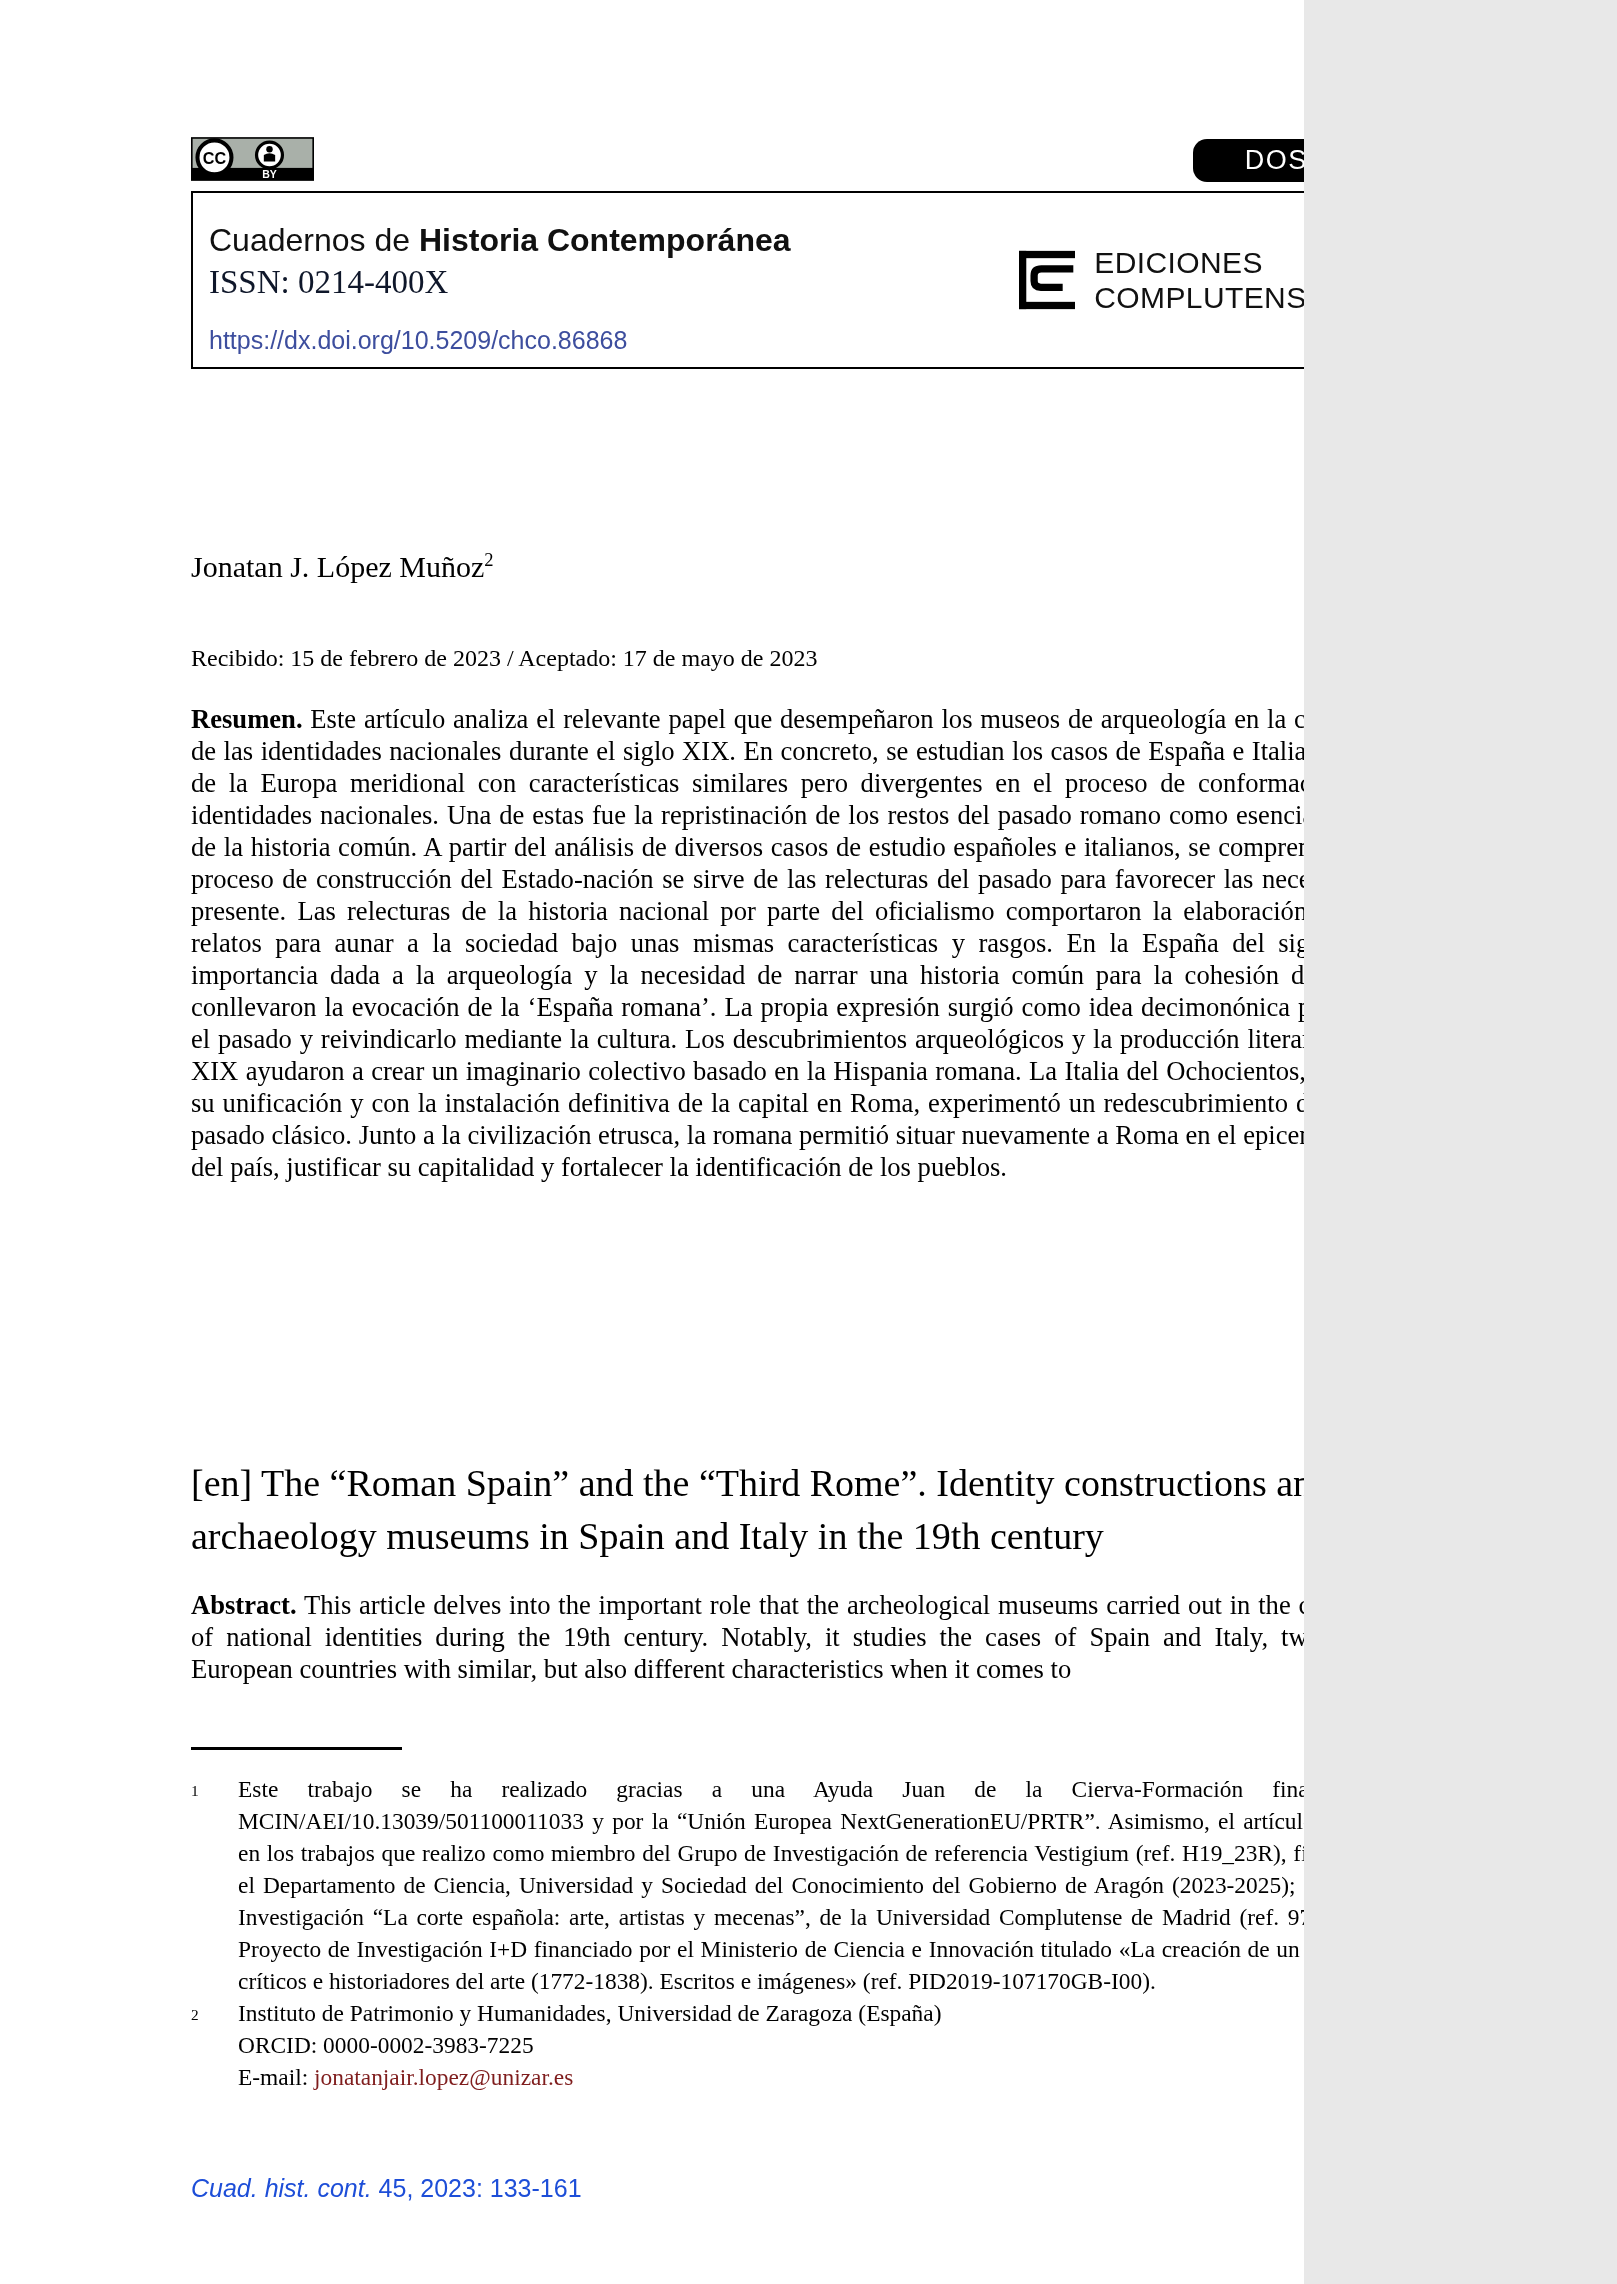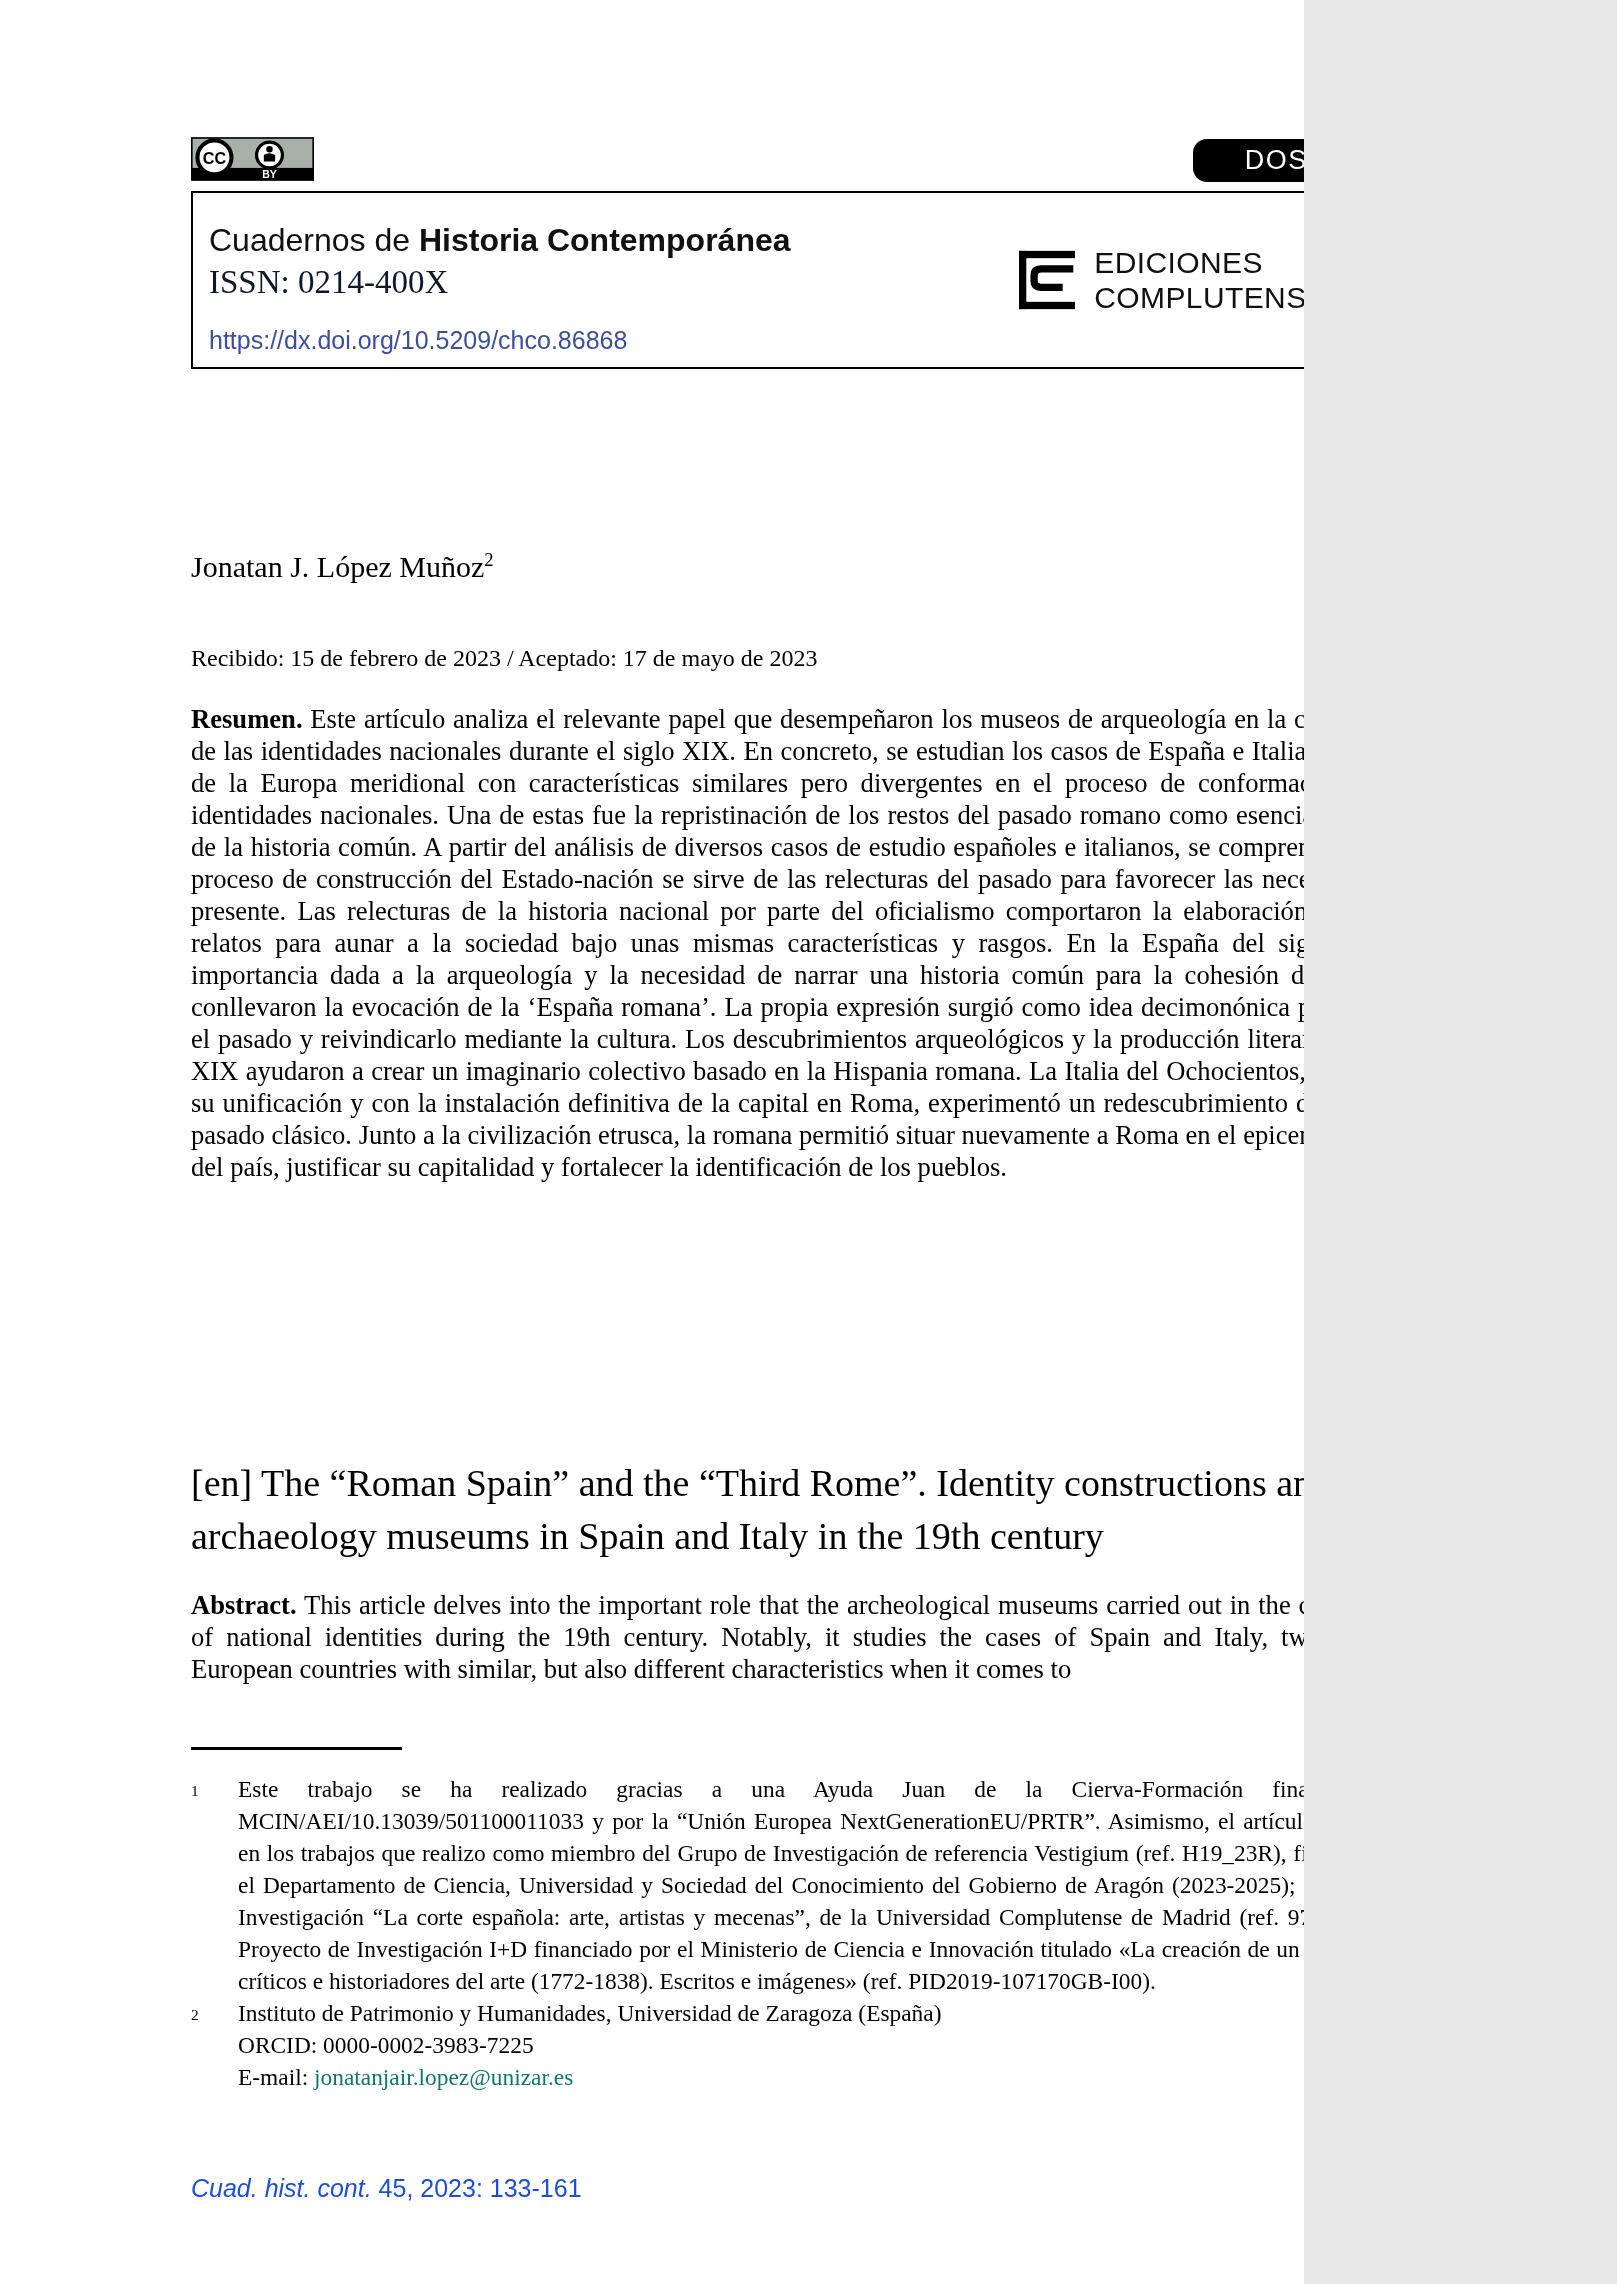--- a/index.html
+++ b/index.html
@@ -93,7 +93,7 @@
   }
   .footnote .fn-text{flex:1;text-align:justify;}
   .fn-line{display:block;}
-  .email-link{color:#0f766e;text-decoration:none;}
+  .email-link{color:#7f1d1d;text-decoration:none;}
   
   .page-footer{
     position:absolute;left:191px;top:2174px;width:1239px;

